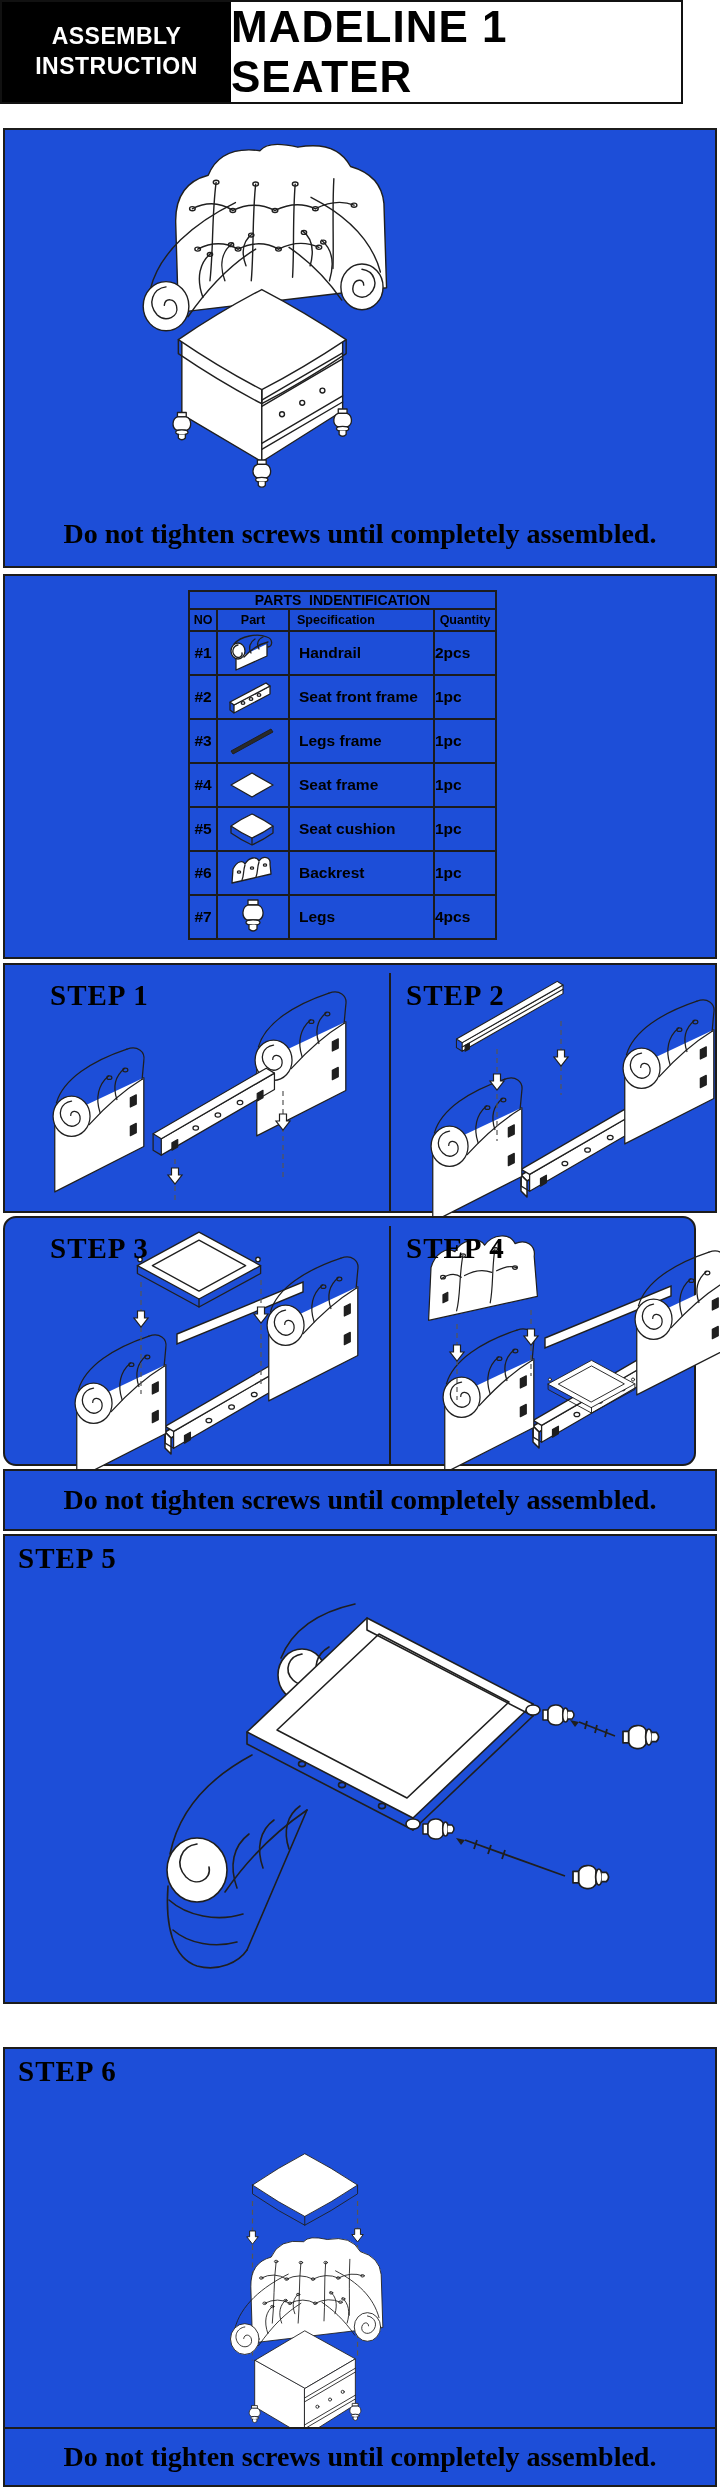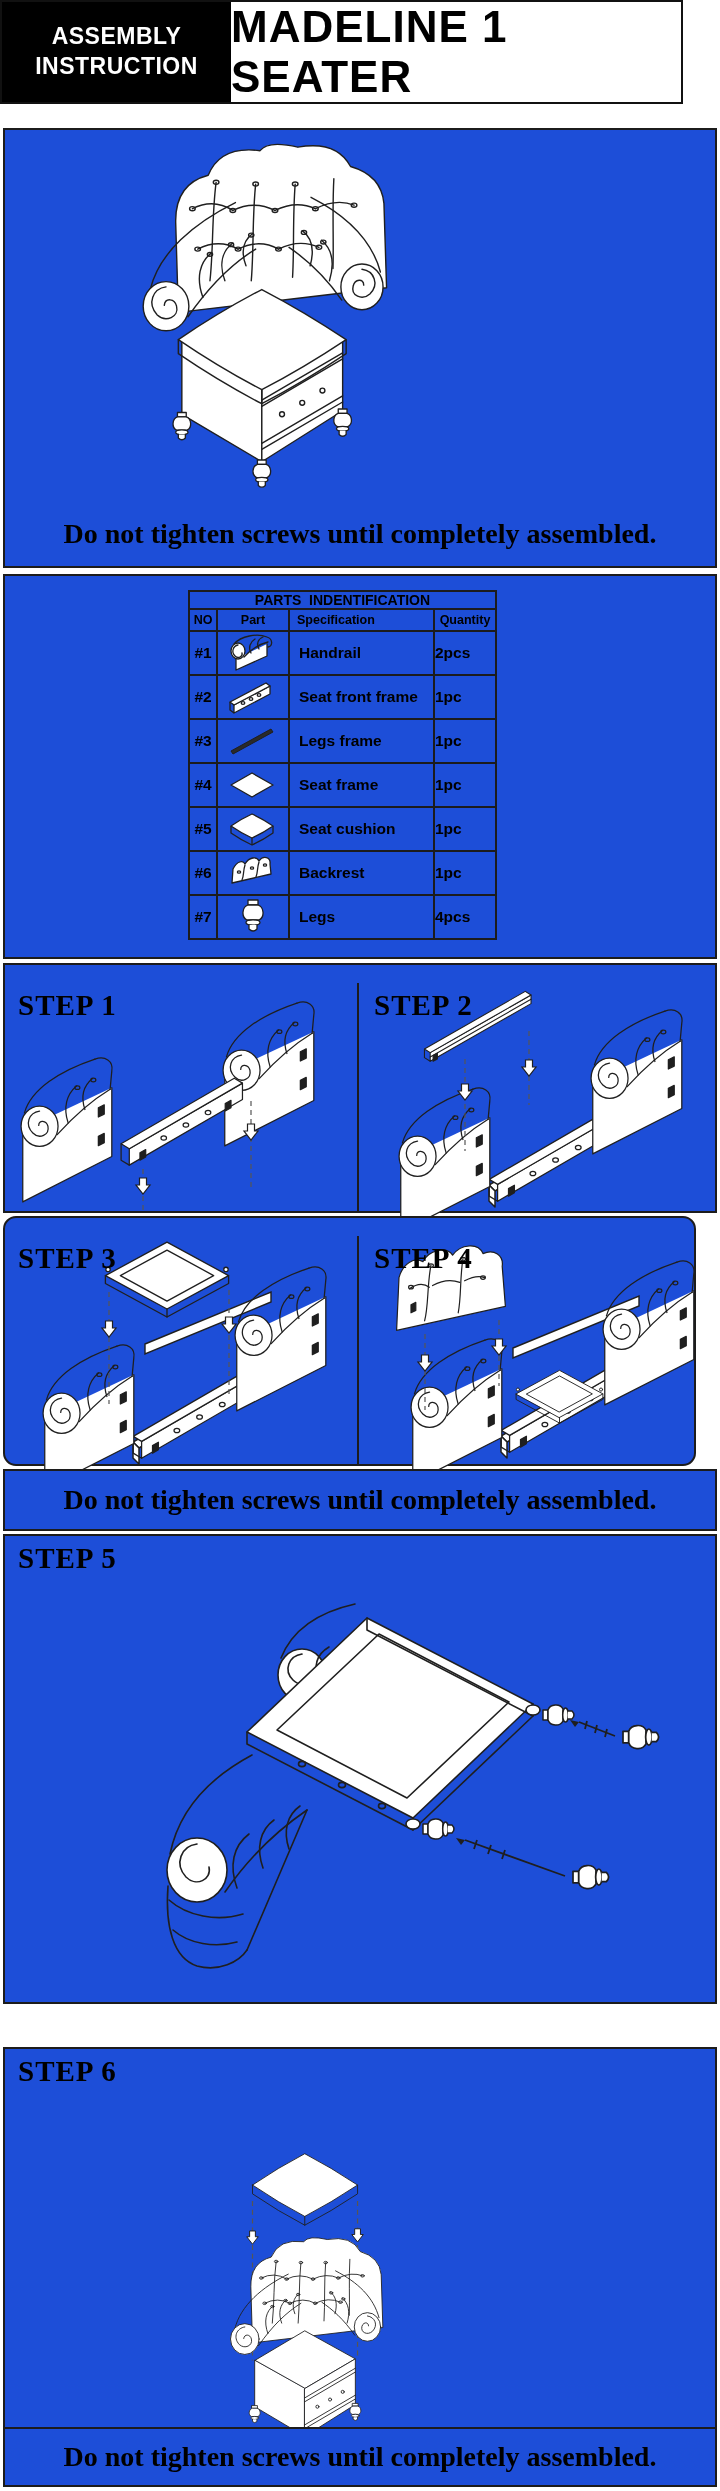--- a/index.html
+++ b/index.html
@@ -16,7 +16,7 @@
   .hero-banner { position:absolute; left:0; right:0; bottom:16px; }
   .step-label { position:absolute; top:6px; left:13px; font-family:"Liberation Serif",serif;
                 font-weight:bold; font-size:29px; letter-spacing:1px; }
-  .half { position:absolute; top:18px; bottom:0; }
+  .half { position:absolute; top:8px; bottom:0;margin-left:32px; }
   .half-l { left:0; width:354px; border-right:2px solid #1c1c1c; }
   .half-r { left:356px; right:0; }
   .half svg, .illus { position:absolute; }

